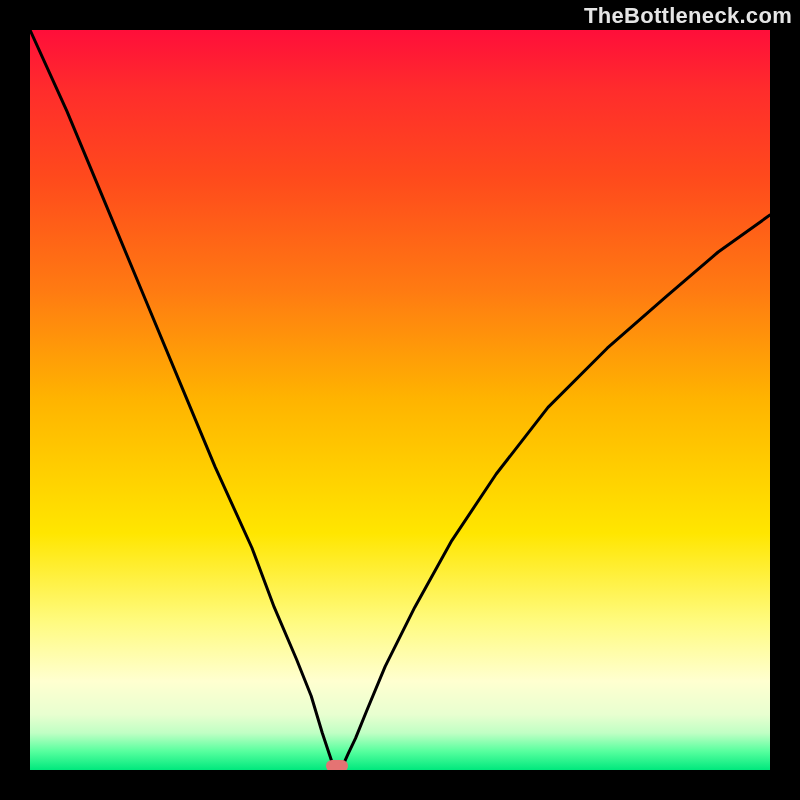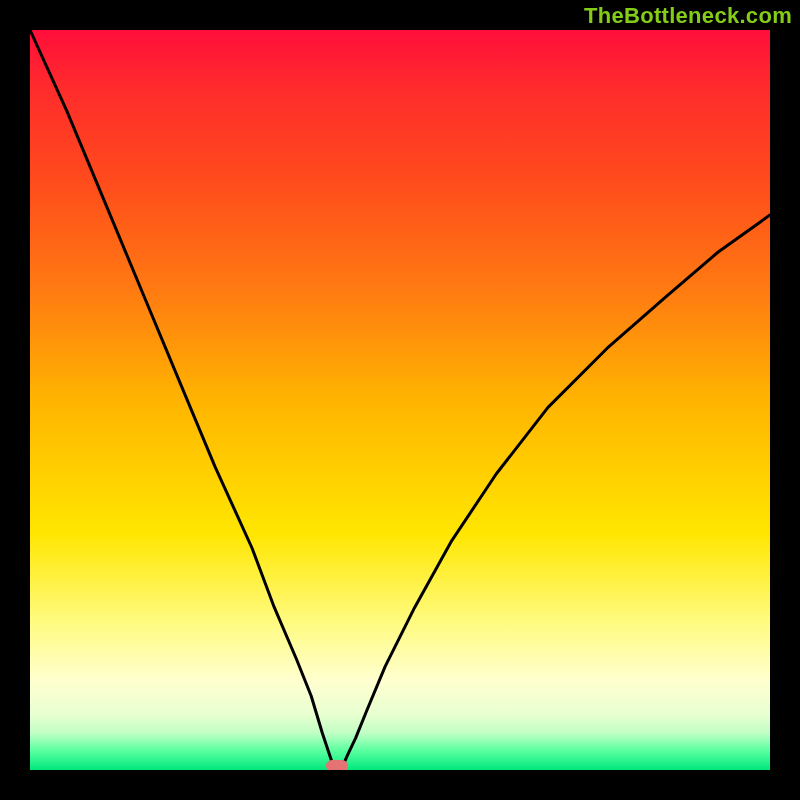--- a/index.html
+++ b/index.html
@@ -64,7 +64,7 @@
     right: 8px;
     font-size: 22px;
     font-weight: 600;
-    color: #84cc16;
+    color: #e5e5e5;
     font-family: Arial, Helvetica, sans-serif;
     letter-spacing: 0.3px;
   }

